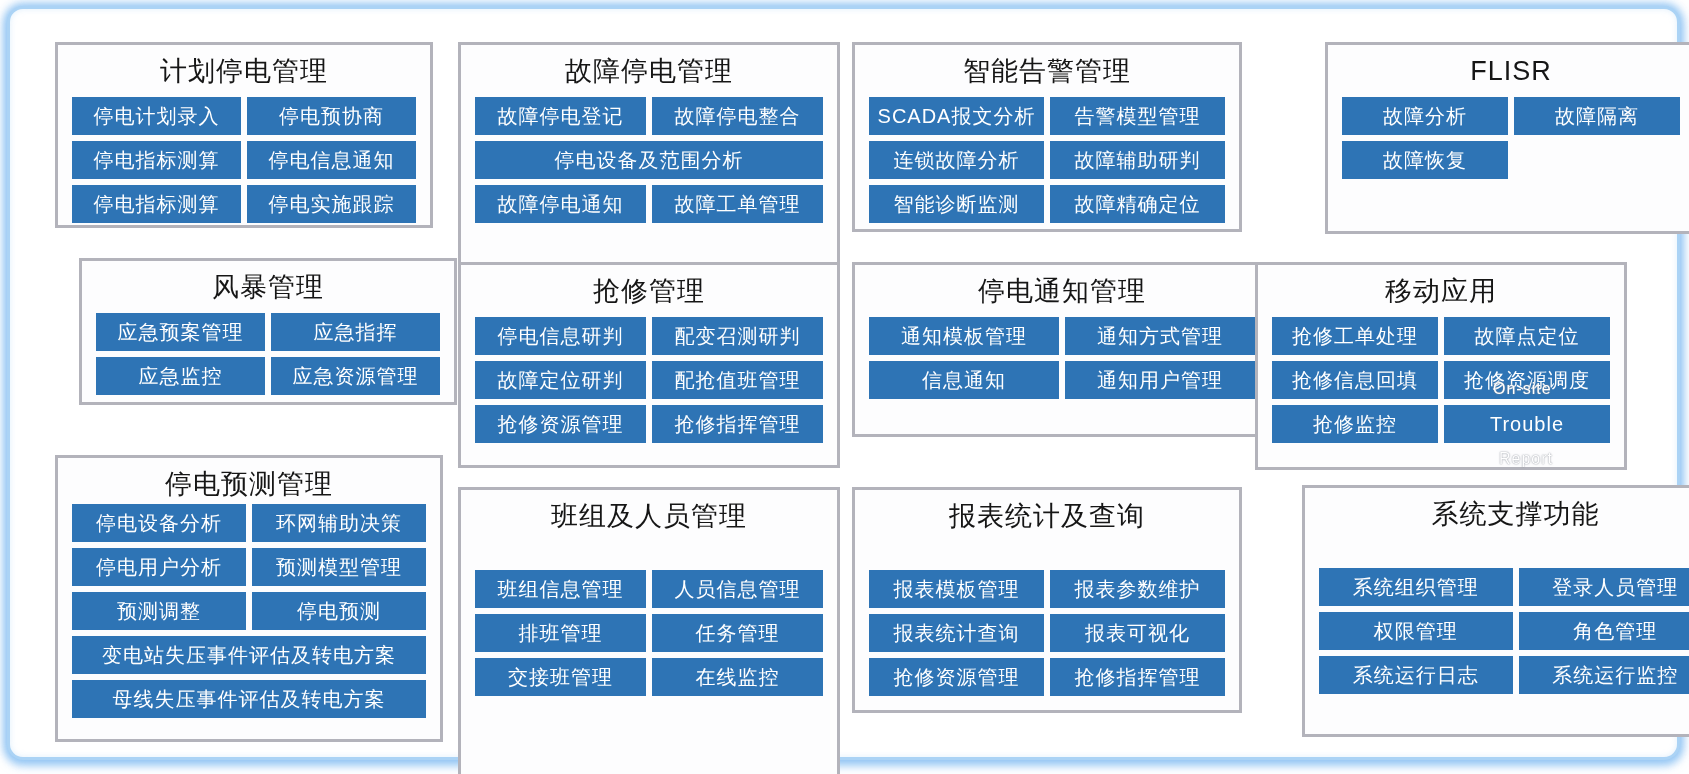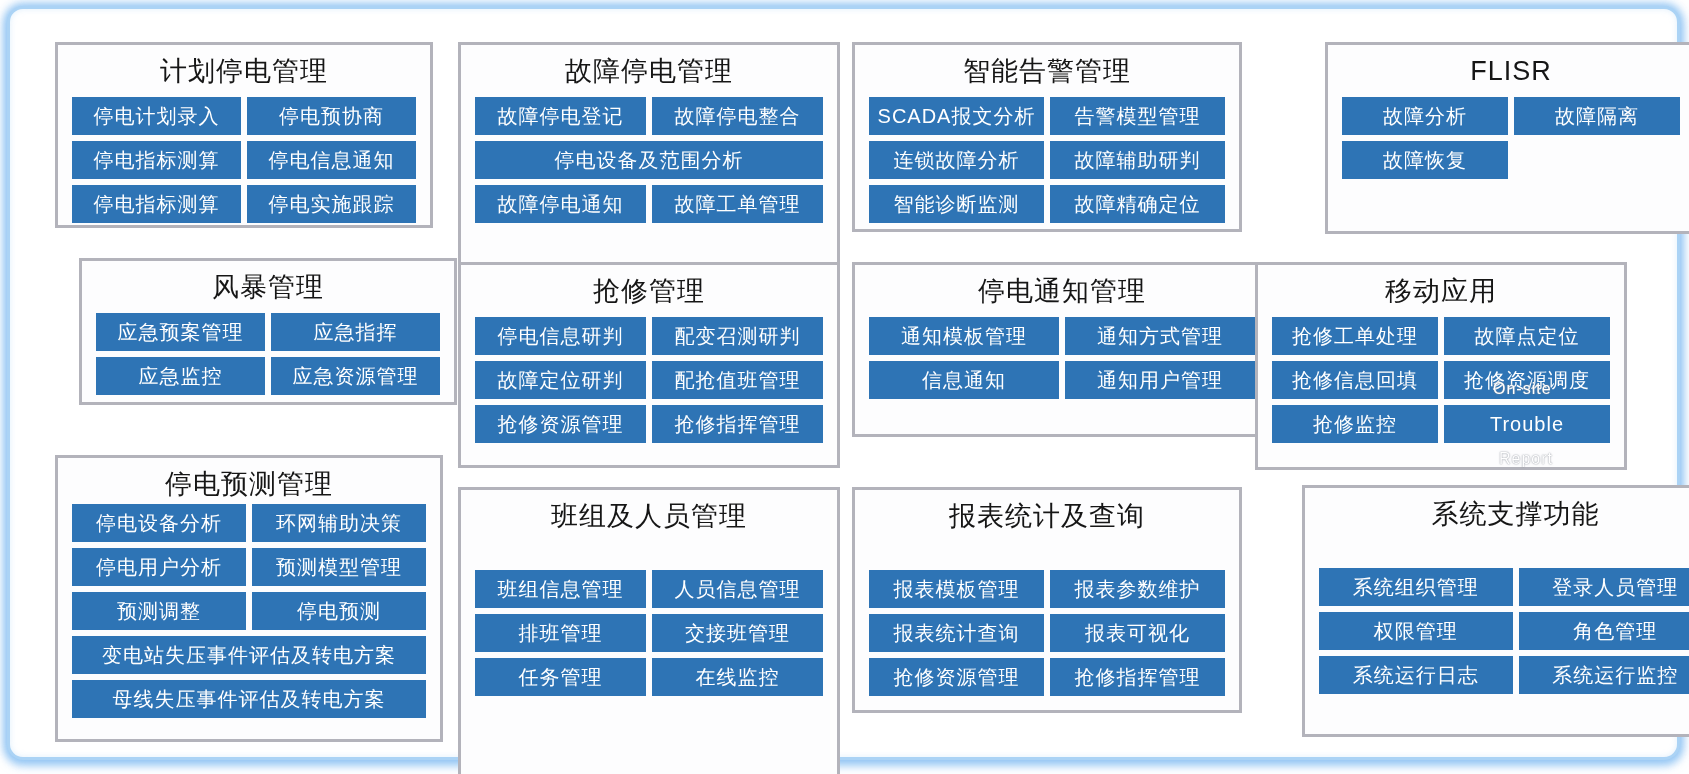--- a/index.html
+++ b/index.html
@@ -202,8 +202,8 @@
           <button class="module-btn">班组信息管理</button>
           <button class="module-btn">人员信息管理</button>
           <button class="module-btn">排班管理</button>
+          <button class="module-btn">任务管理</button>
           <button class="module-btn">交接班管理</button>
-          <button class="module-btn">任务管理</button>
           <button class="module-btn">在线监控</button>
         </div>
       </section>

